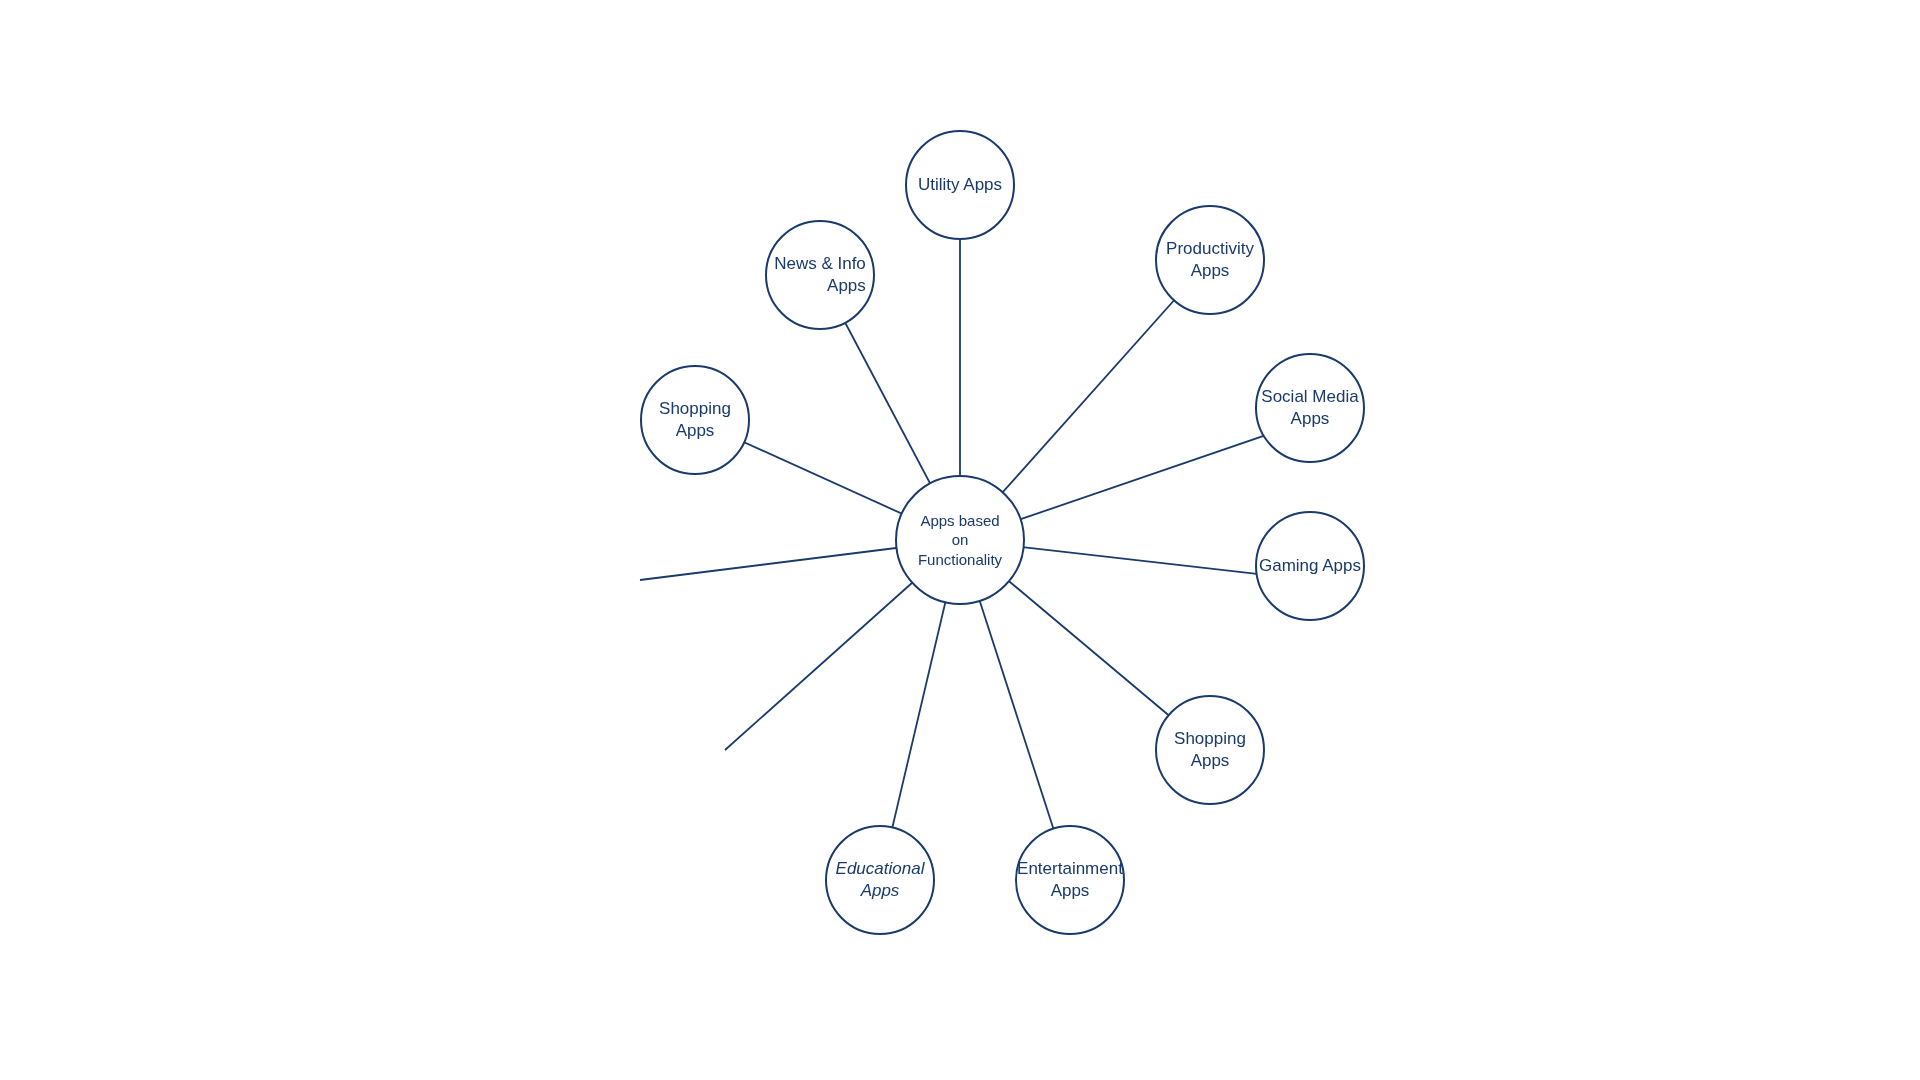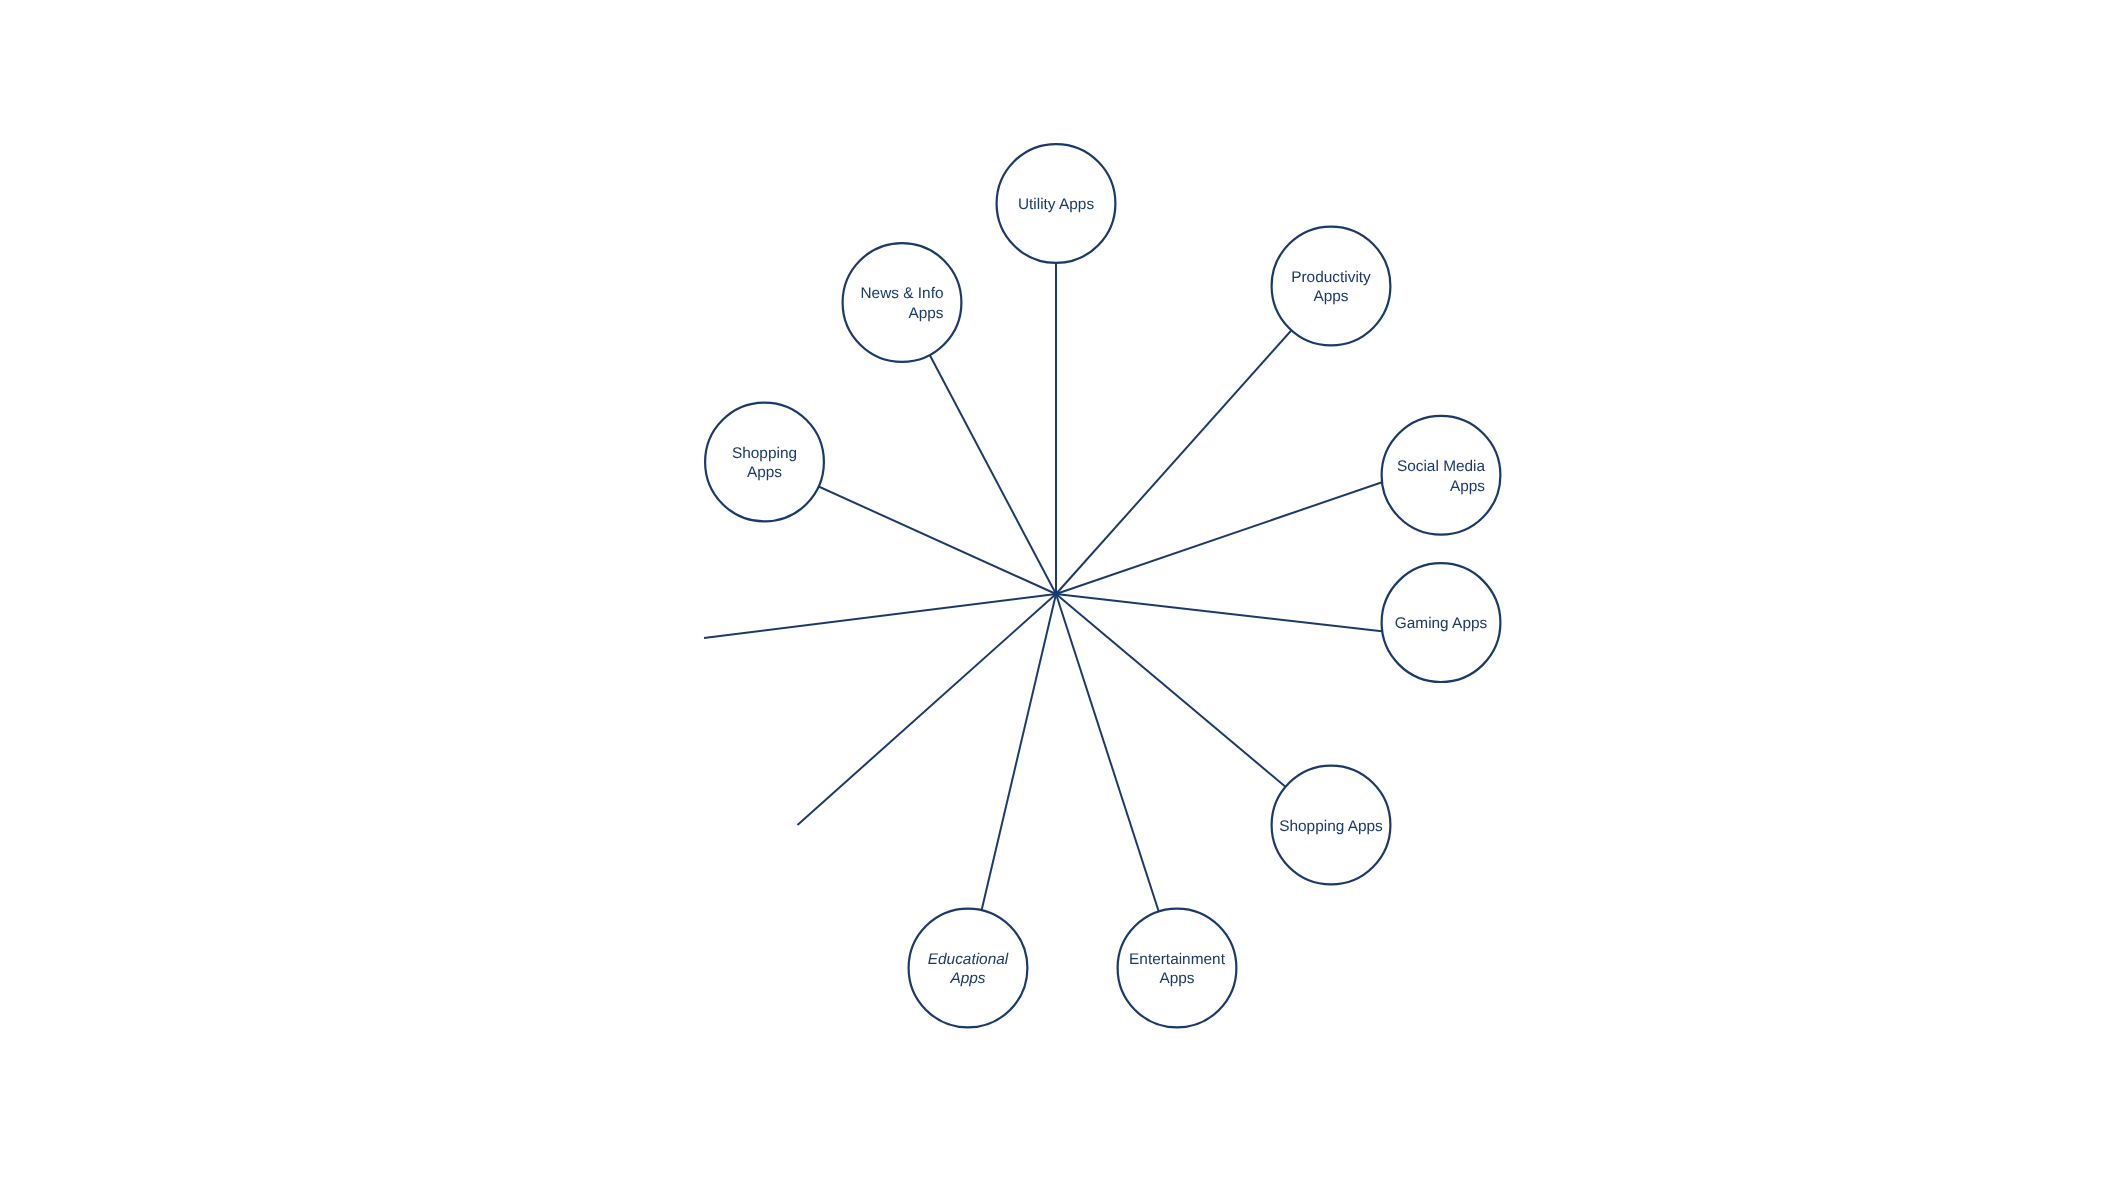--- a/index.html
+++ b/index.html
@@ -34,7 +34,7 @@
       justify-content: center;
       text-align: center;
       color: #1a3a6b;
-      font-size: 14px;
+      font-size: 17px;
       line-height: 1.3;
       transform: translate(-50%, -50%);
     }

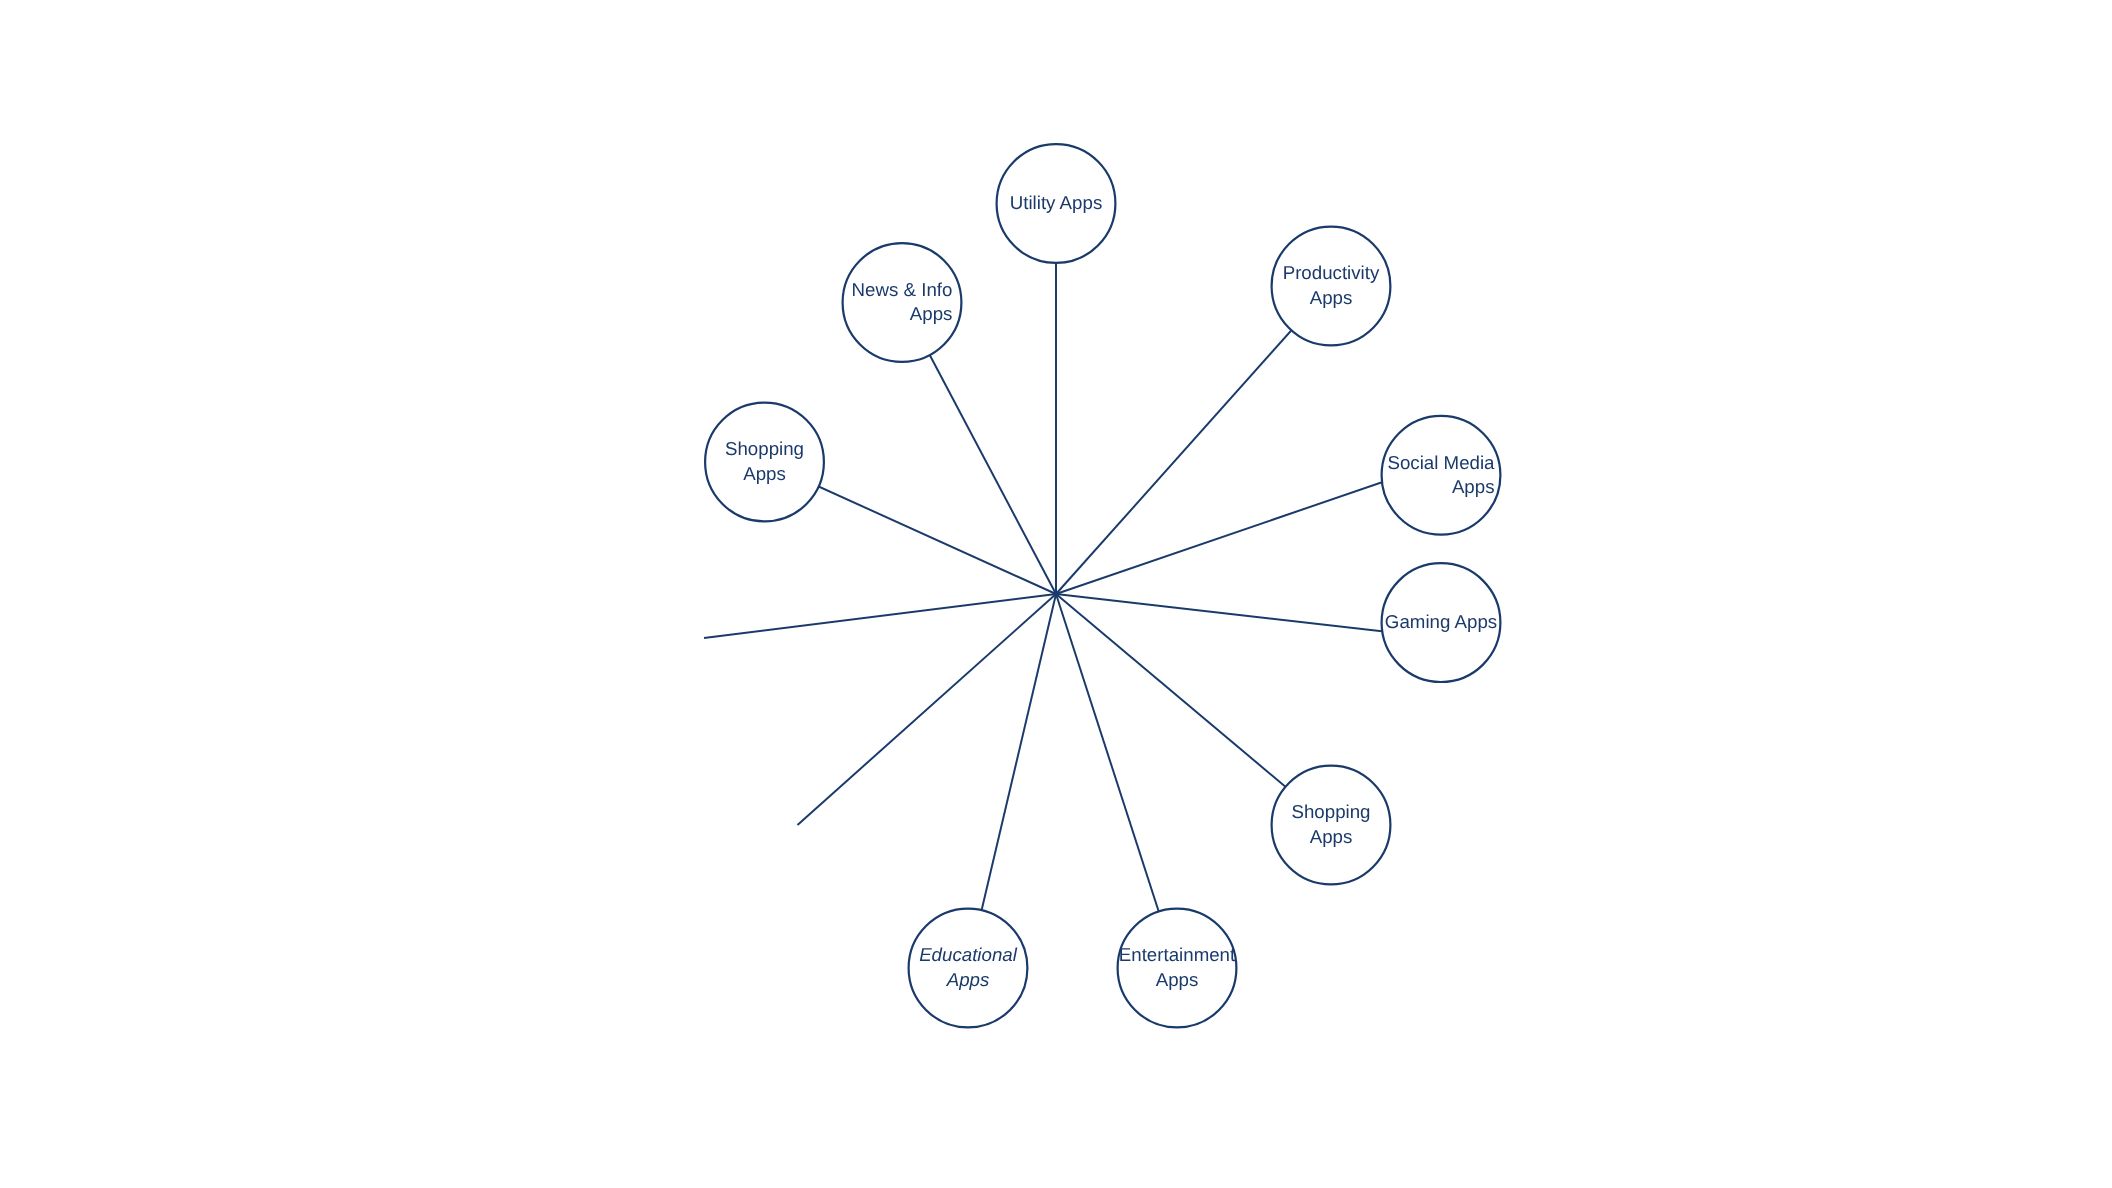--- a/index.html
+++ b/index.html
@@ -69,7 +69,7 @@
     <div class="node outer" style="left: 450px; top: 95px; white-space: pre-line;">Utility Apps</div>
     <div class="node outer" style="left: 700px; top: 170px; white-space: pre-line;">Productivity
 Apps</div>
-    <div class="node outer" style="left: 800px; top: 342px; white-space: pre-line; text-align: right;">Social Media
+    <div class="node outer" style="left: 800px; top: 318px; white-space: pre-line;">Social Media
 Apps</div>
     <div class="node outer" style="left: 800px; top: 476px; white-space: pre-line;">Gaming Apps</div>
     <div class="node outer" style="left: 700px; top: 660px; white-space: pre-line;">Shopping Apps</div>

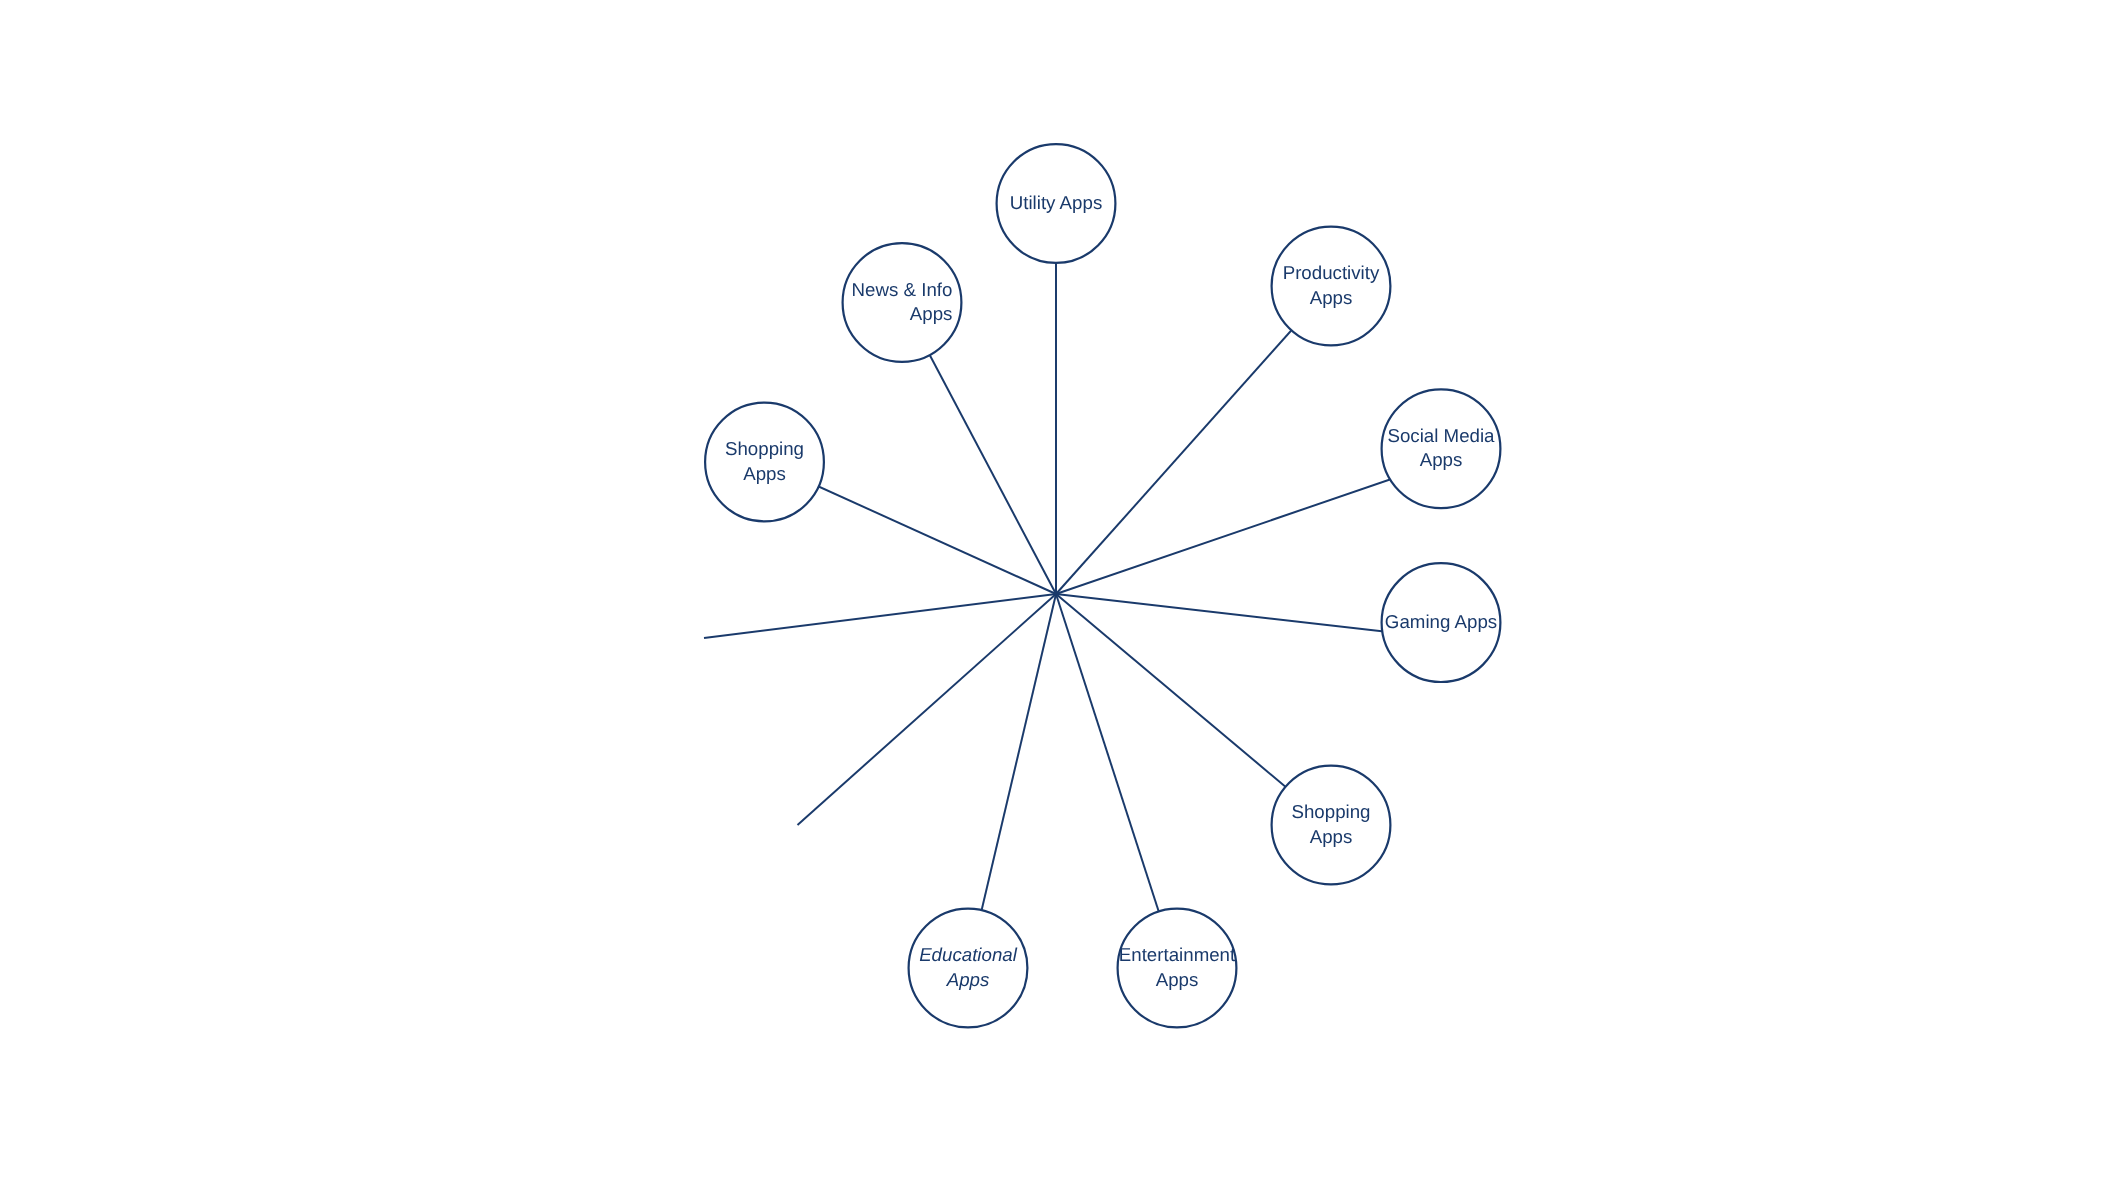--- a/index.html
+++ b/index.html
@@ -66,6 +66,9 @@
       <line x1="450" y1="450" x2="185" y2="330" stroke="#1a3a6b" stroke-width="1.8"></line>
       <line x1="450" y1="450" x2="310" y2="185" stroke="#1a3a6b" stroke-width="1.8"></line>
     </svg>
+<div class="node center" style="left: 450px; top: 450px; white-space: pre-line;">Apps based
+on
+Functionality</div>
     <div class="node outer" style="left: 450px; top: 95px; white-space: pre-line;">Utility Apps</div>
     <div class="node outer" style="left: 700px; top: 170px; white-space: pre-line;">Productivity
 Apps</div>

